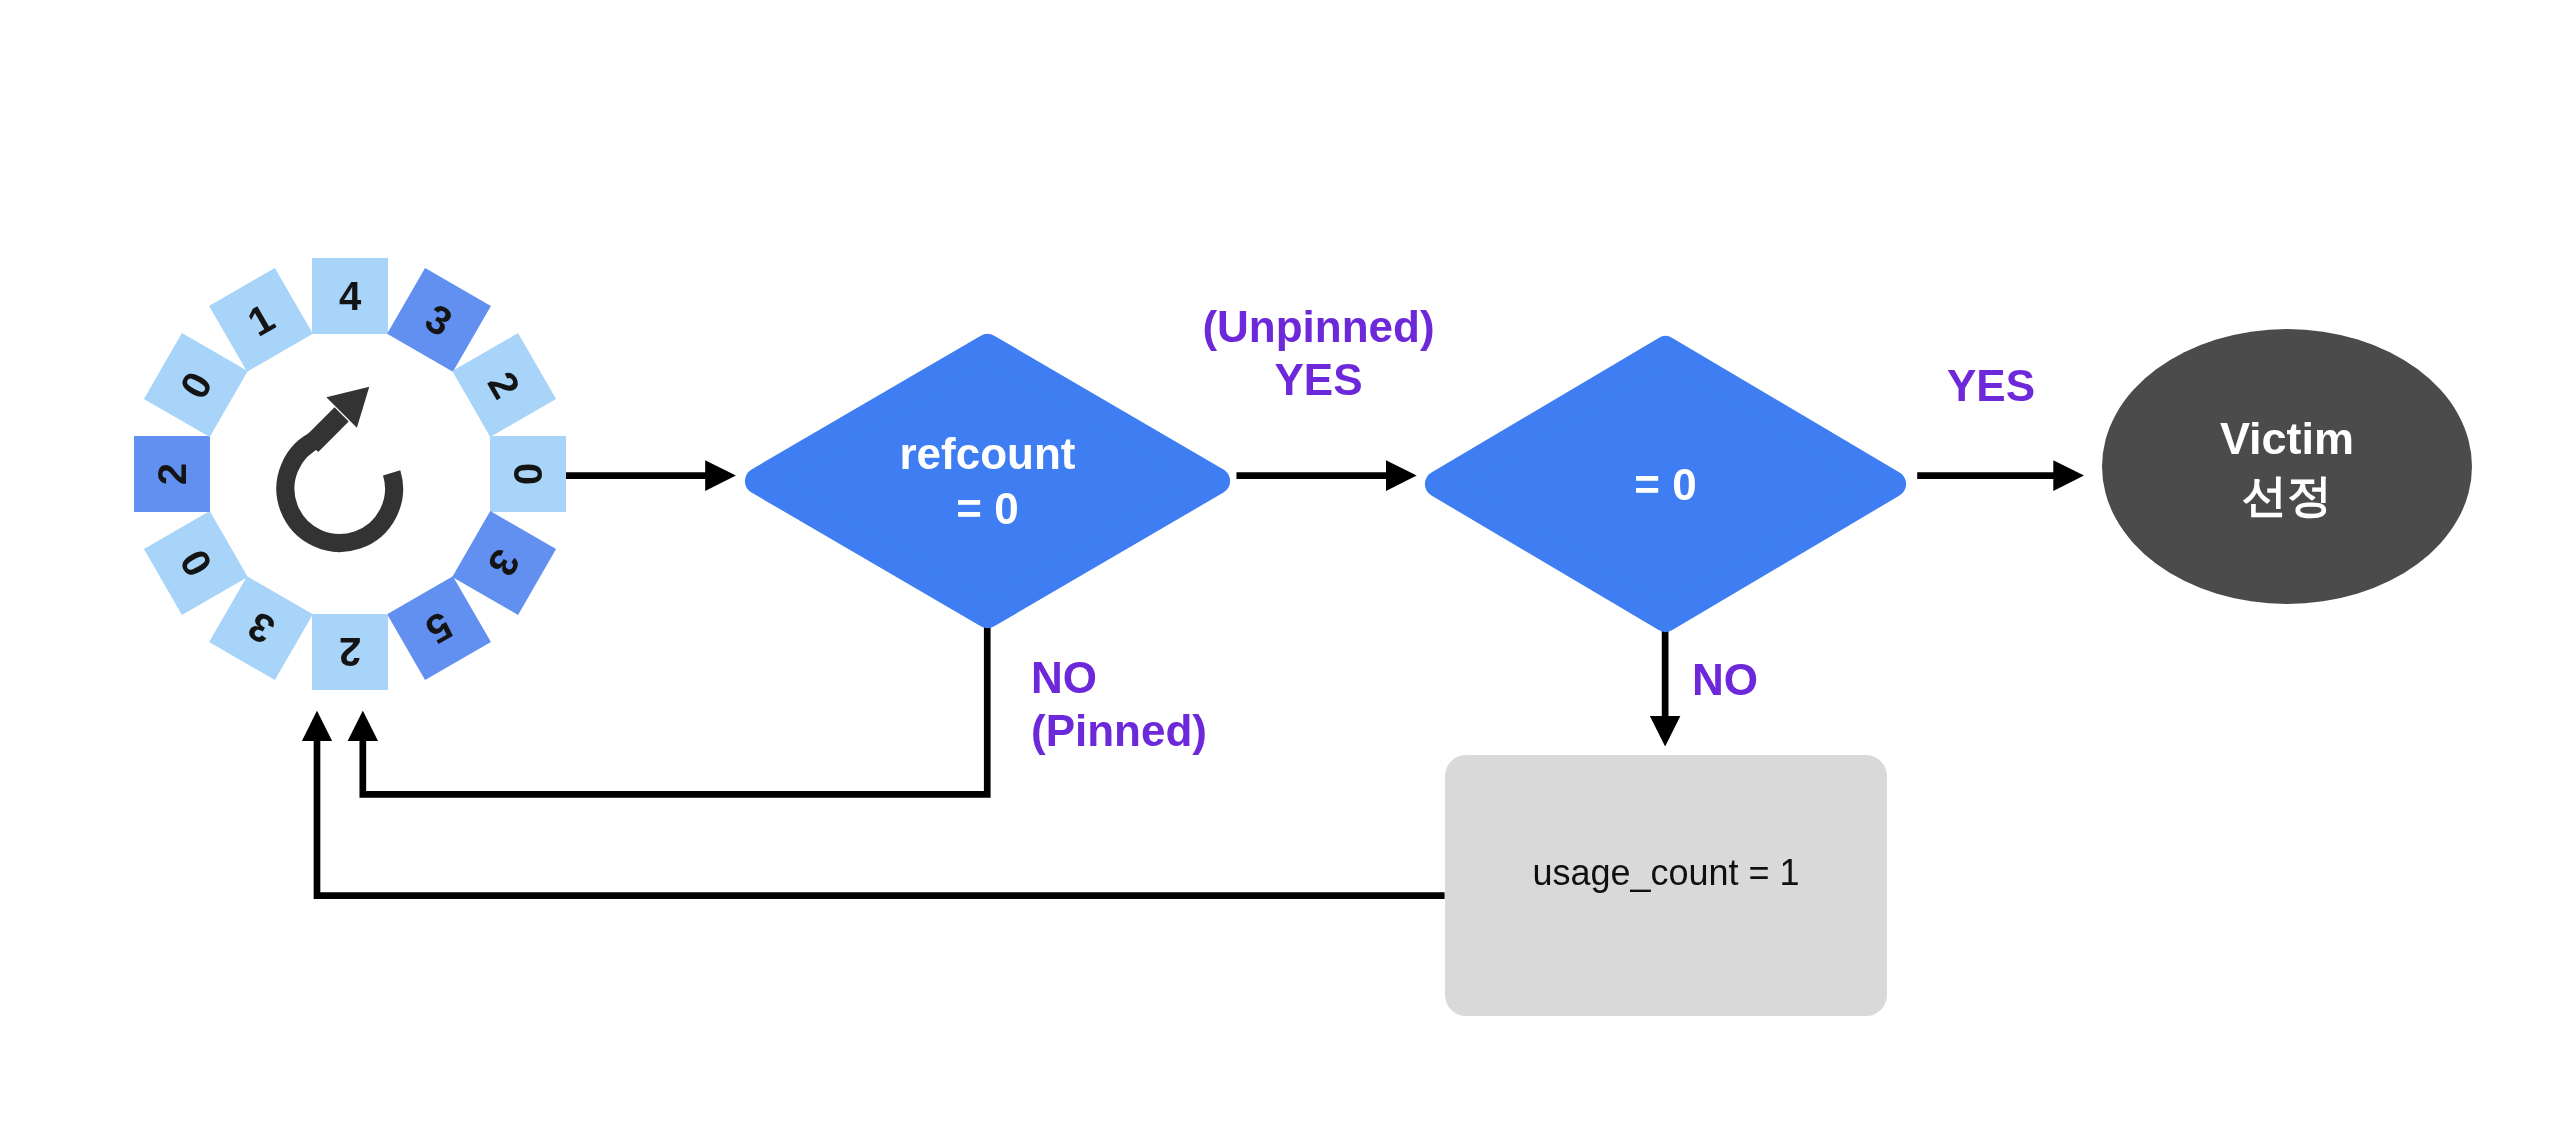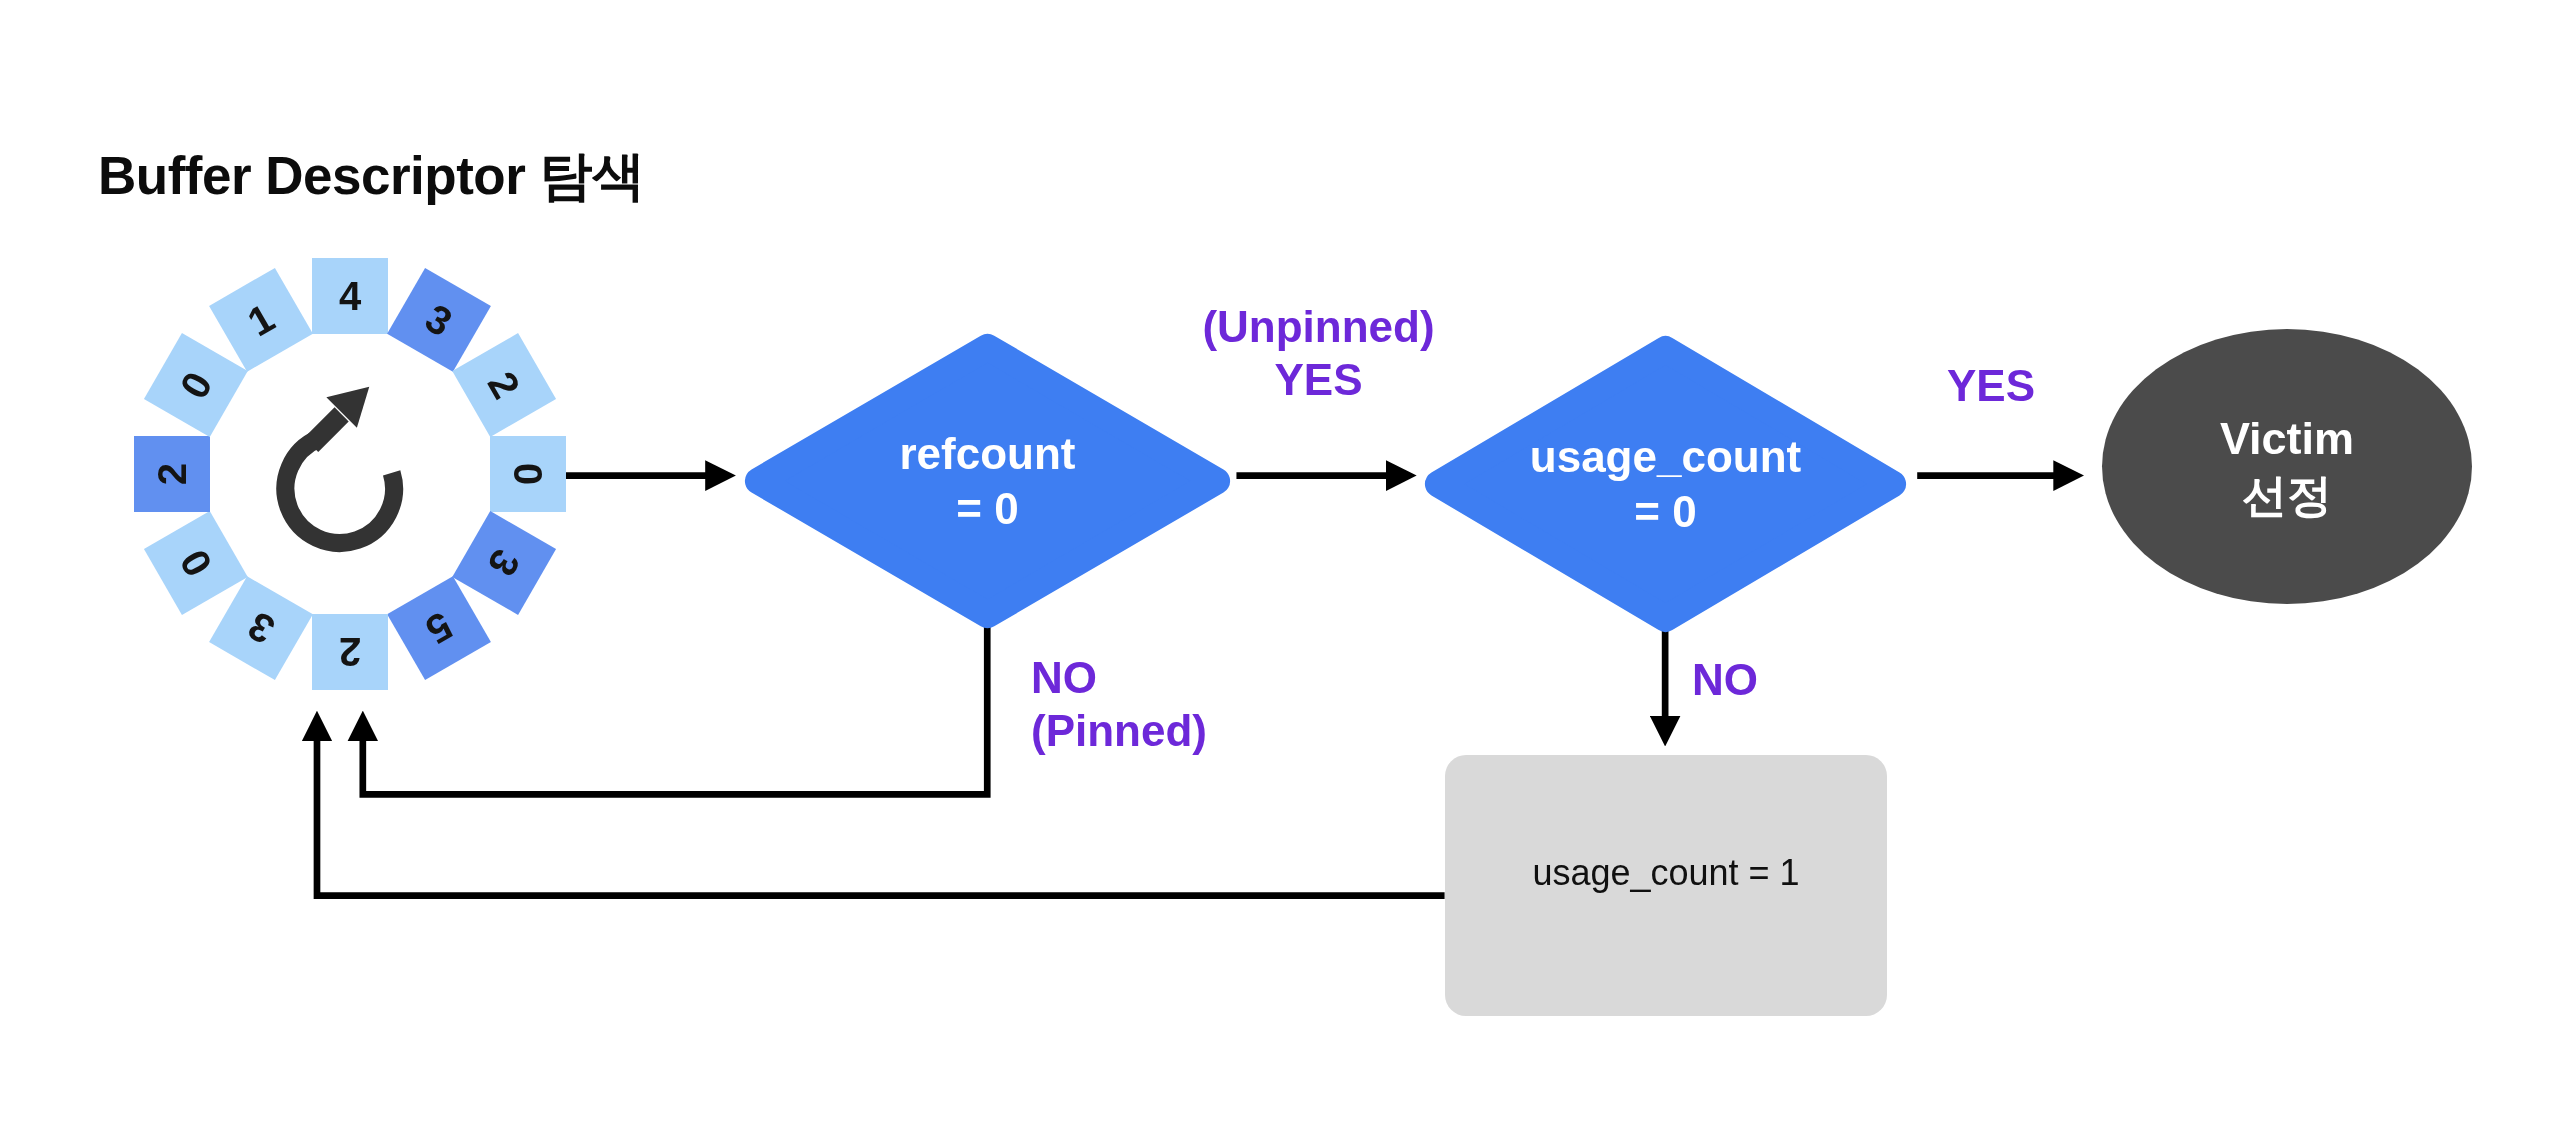--- a/index.html
+++ b/index.html
@@ -52,7 +52,6 @@
 
 <div class="canvas" style="--background: #ffffff; --slot-light: #a8d4fa; --slot-dark: #6190f0; --diamond: #3e7ef2; --diamond-text: #ffffff; --ellipse: #4b4b4b; --ellipse-text: #ffffff; --box-fill: #d9d9d9; --box-text: #101010; --line: #000000; --icon: #333333;">
 
-  <h1 class="title">Buffer Descriptor 탐색</h1>
 
   <svg class="wires" width="2576" height="1123" viewBox="0 0 2698 1176">
     <defs>

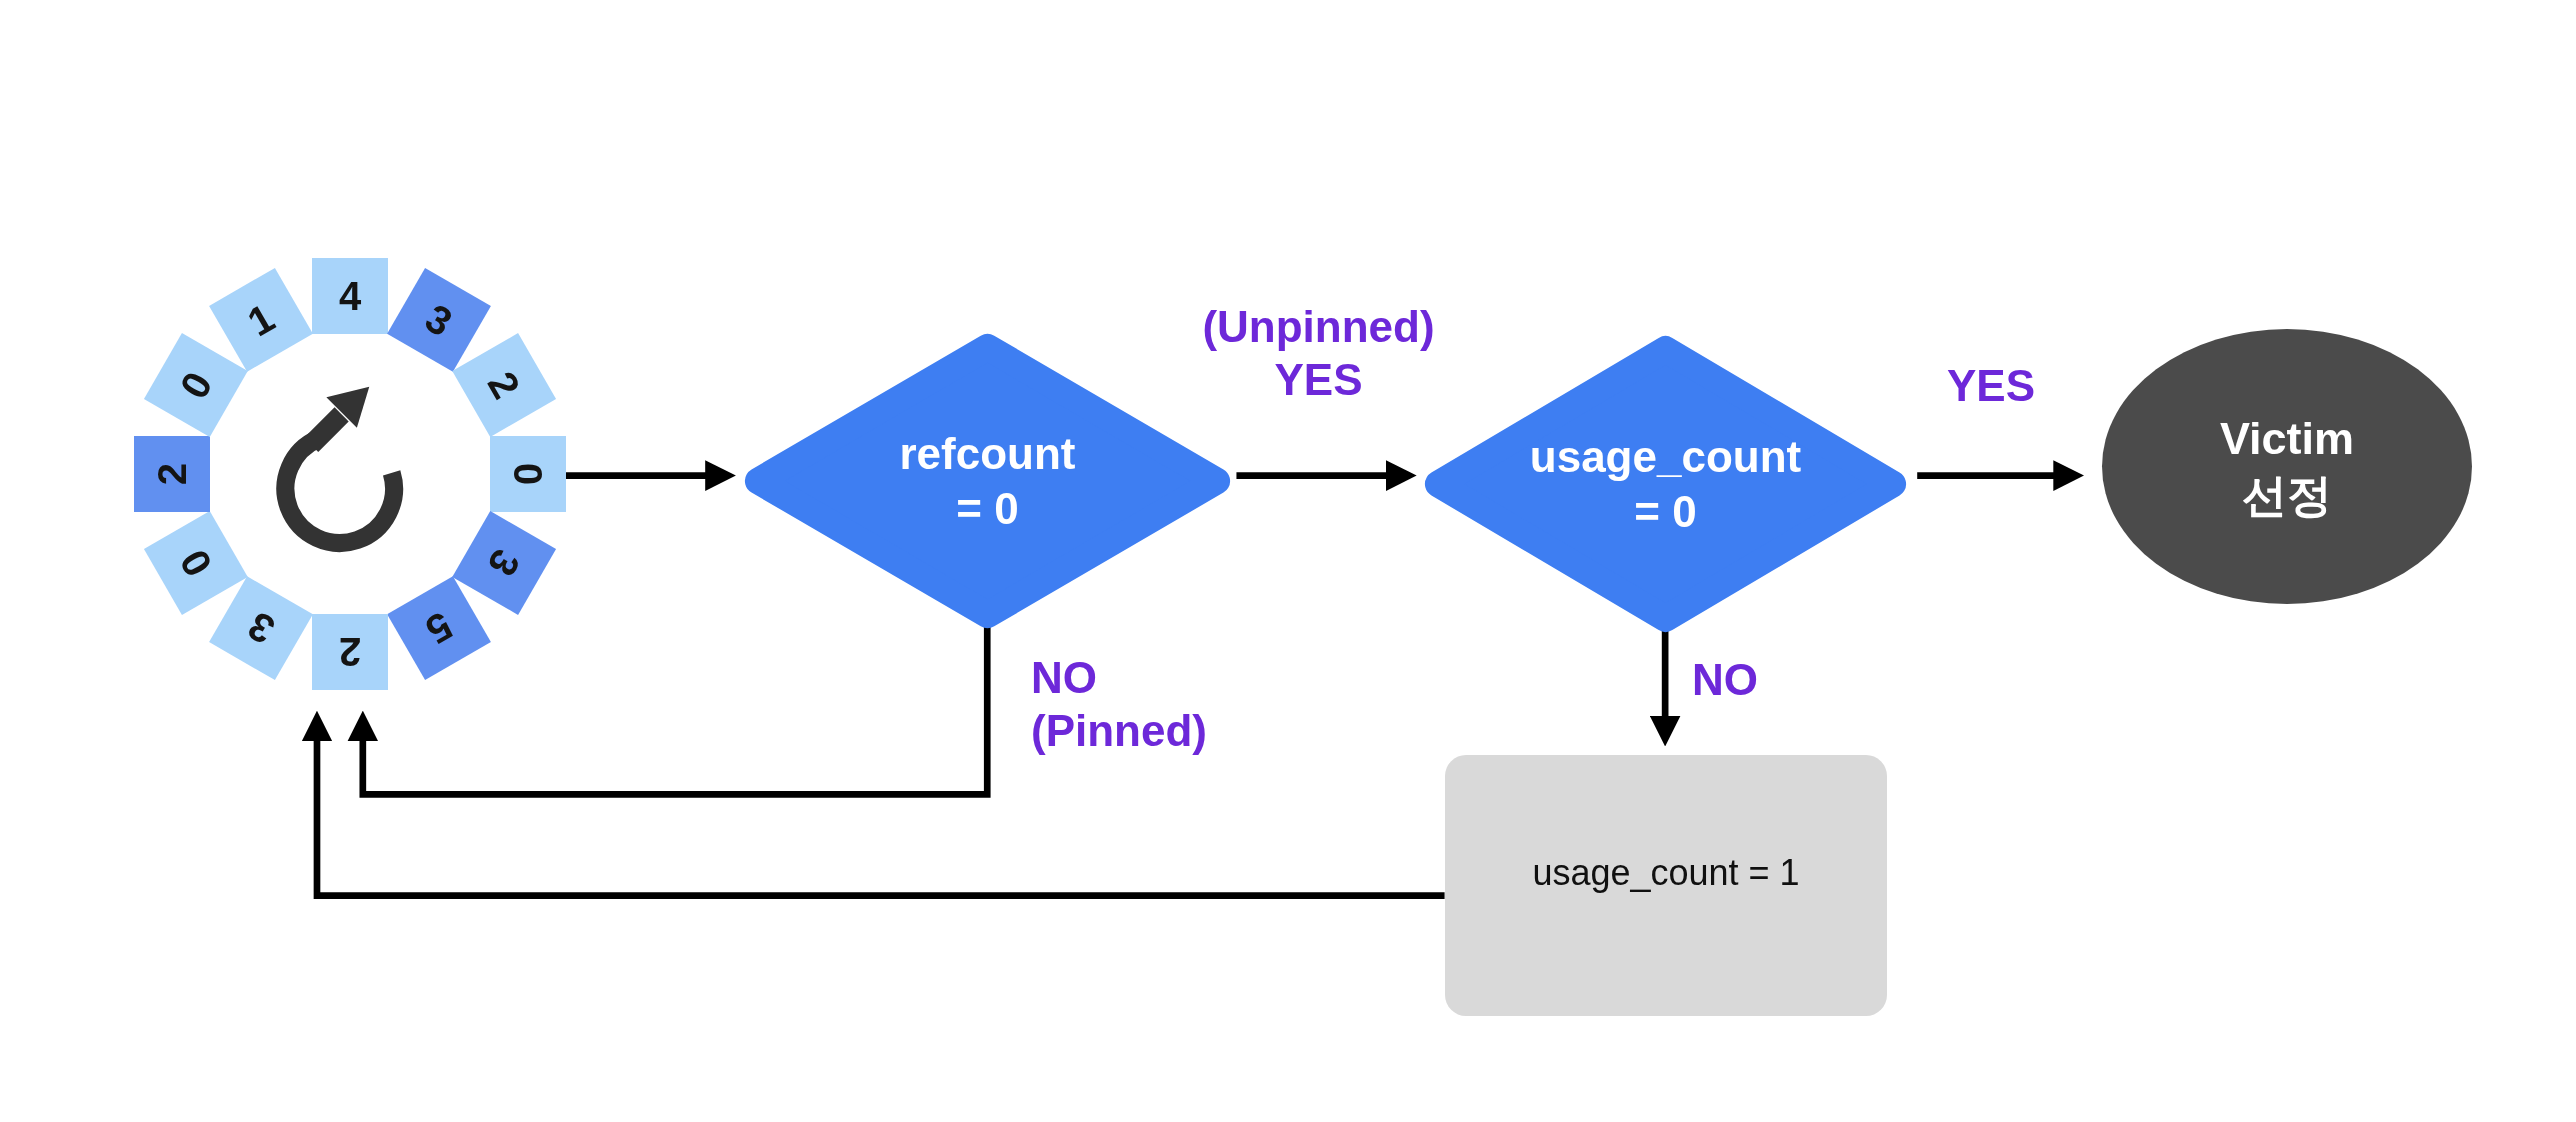--- a/index.html
+++ b/index.html
@@ -103,7 +103,6 @@
       <polygon class="diamond-shape" points="254,16 492,157 254,298 16,157"></polygon>
     </svg>
     <div class="node-label">
-      <div>usage_count</div>
       <div>= 0</div>
     </div>
   </div>

